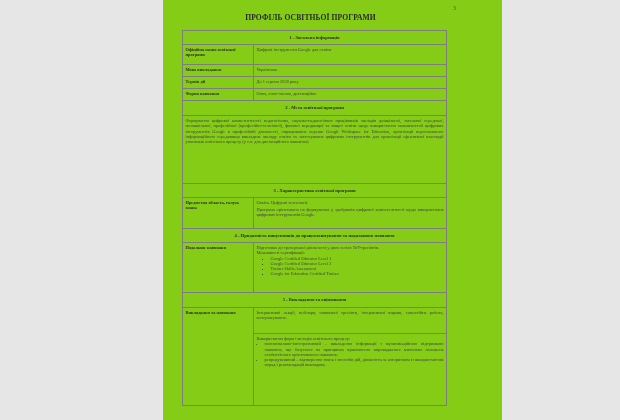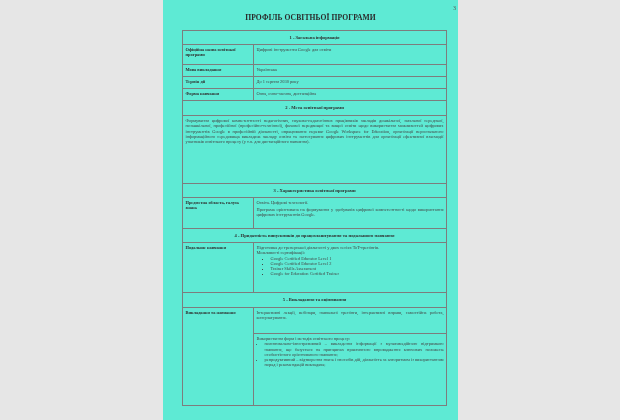--- a/index.html
+++ b/index.html
@@ -11,8 +11,8 @@
     position: relative;
   }
   .page {
-    position: absolute; left: 163px; top: 0; width: 295px; height: 420px;
-    background: #5eead4;
+    position: absolute; left: 163px; top: 0; width: 339px; height: 420px;
+    background: #84cc16;
   }
   .page-number {
     position: absolute; left: 290px; top: 5px;

